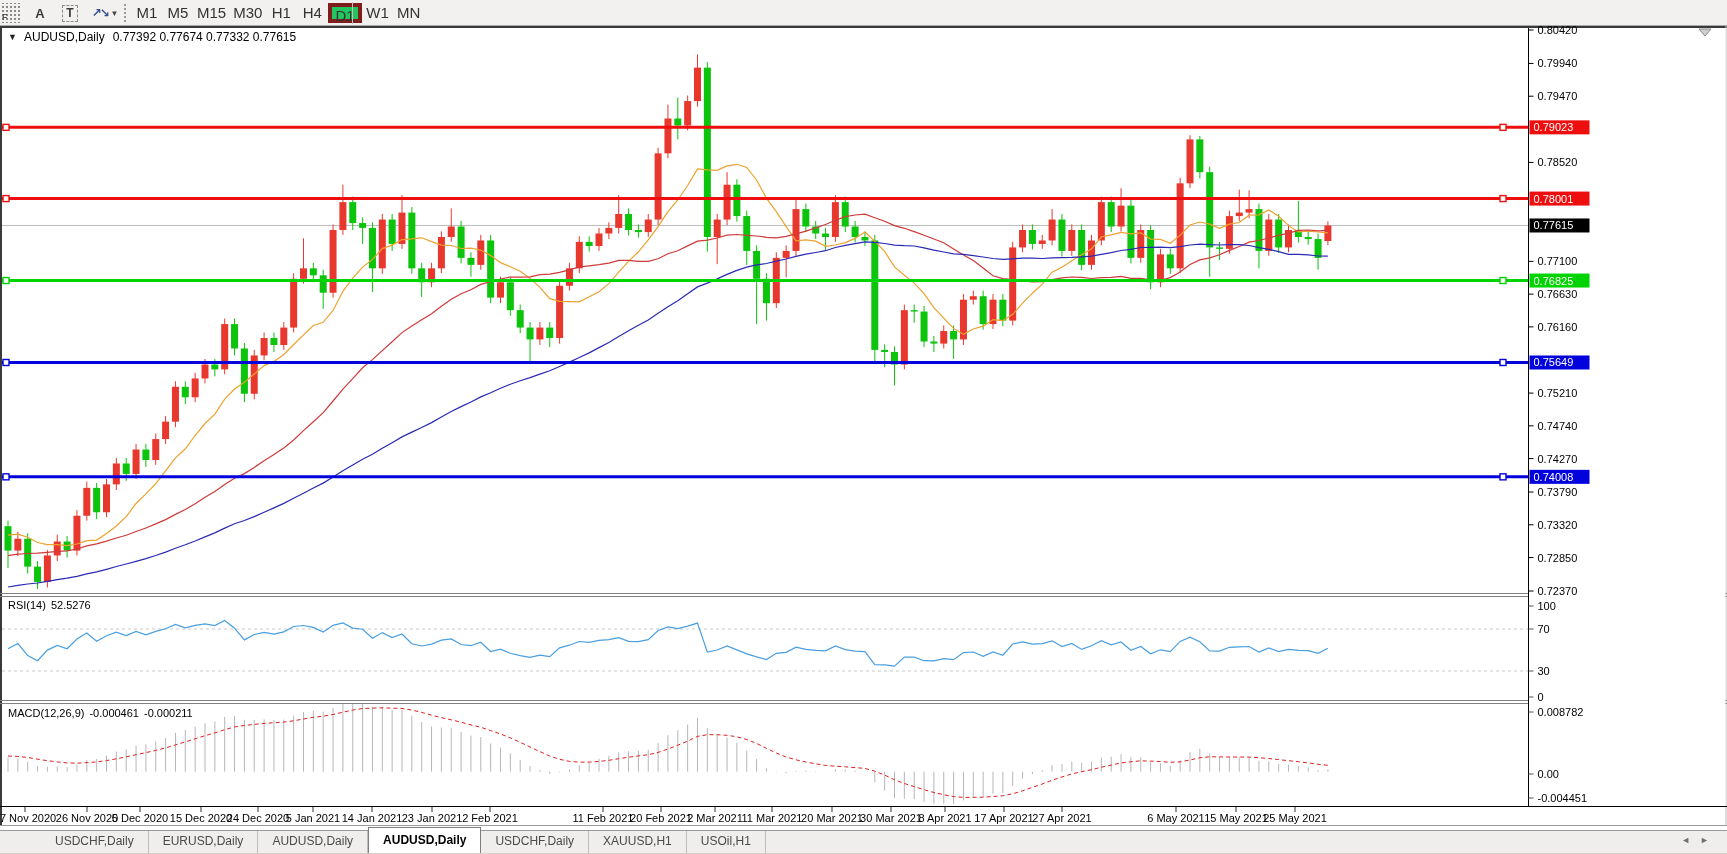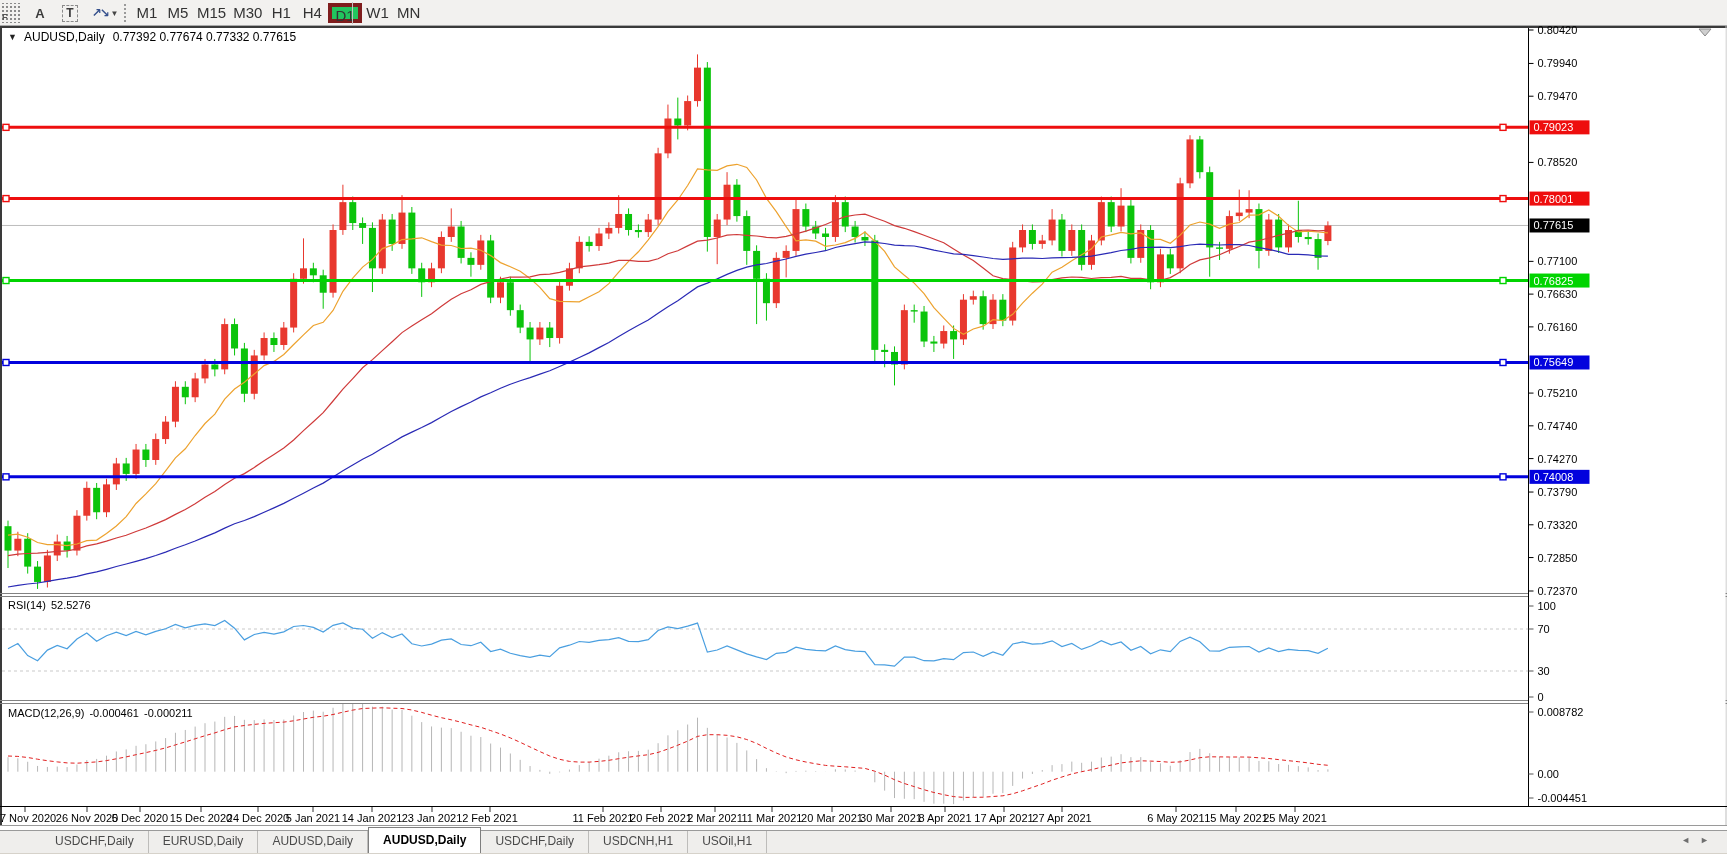--- a/index.html
+++ b/index.html
@@ -648,7 +648,7 @@
         <div class="tab">AUDUSD,Daily</div>
         <div class="tab active">AUDUSD,Daily</div>
         <div class="tab">USDCHF,Daily</div>
-        <div class="tab">USDCNH,H1</div>
+        <div class="tab">XAUUSD,H1</div>
         <div class="tab">USOil,H1</div>
       </div>
     <div class="tabscroll">

